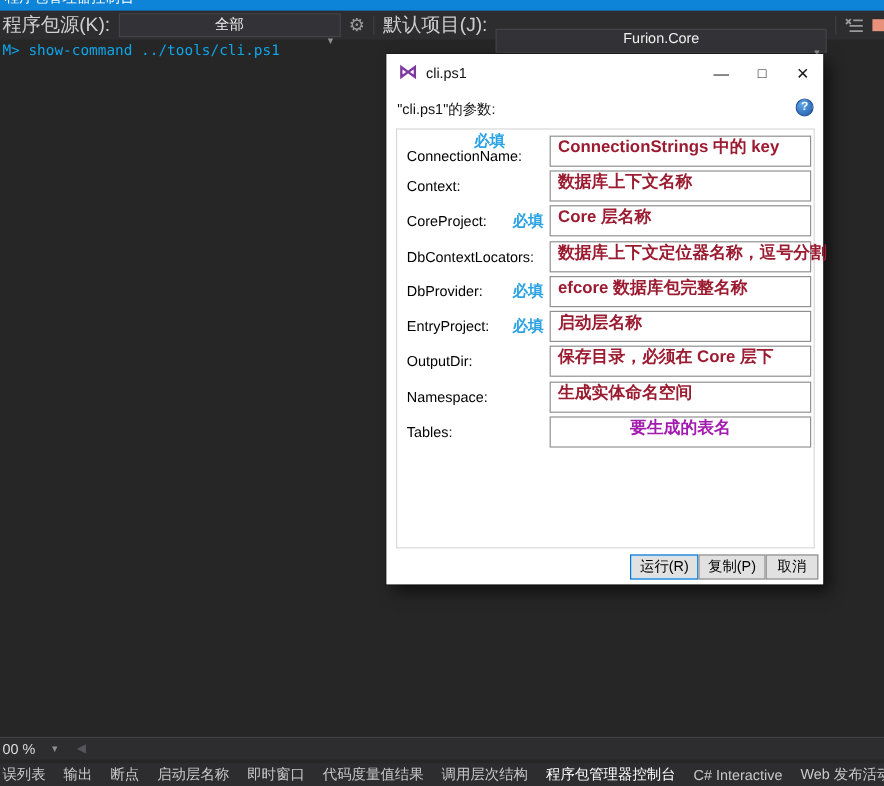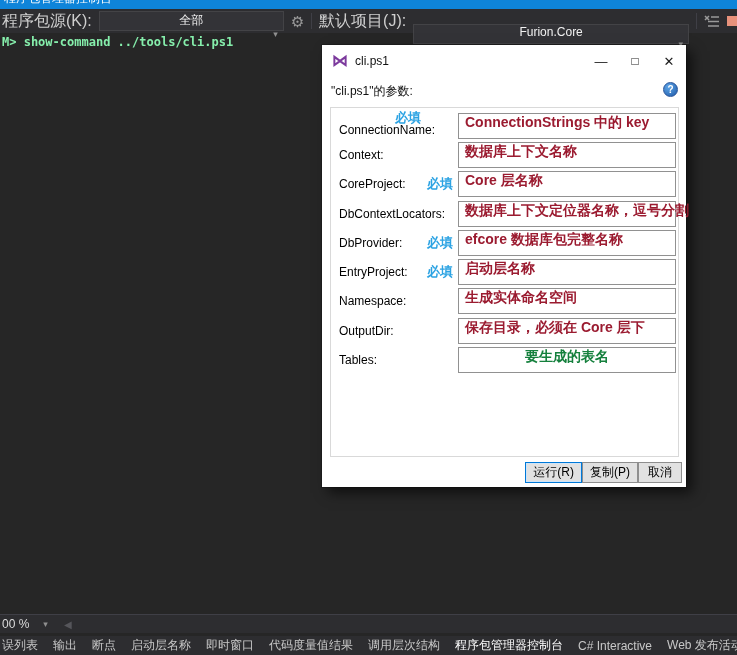--- a/index.html
+++ b/index.html
@@ -22,7 +22,7 @@
   .stop { width:10px; height:10px; background:#E8927C; }
 
   
-  .console-line { position:absolute; top:35px; left:2px; font-family:"DejaVu Sans Mono", monospace; font-size:12px; font-weight:bold; color:#86efac; white-space:pre; }
+  .console-line { position:absolute; top:35px; left:2px; font-family:"DejaVu Sans Mono", monospace; font-size:12px; font-weight:normal; color:#0ea5e9; white-space:pre; }
 
   
   .dialog { position:absolute; left:322px; top:45px; width:364px; height:442px; background:#fff; box-shadow:6px 6px 12px rgba(0,0,0,0.6), 0 0 0 1px rgba(0,0,0,0.2); }

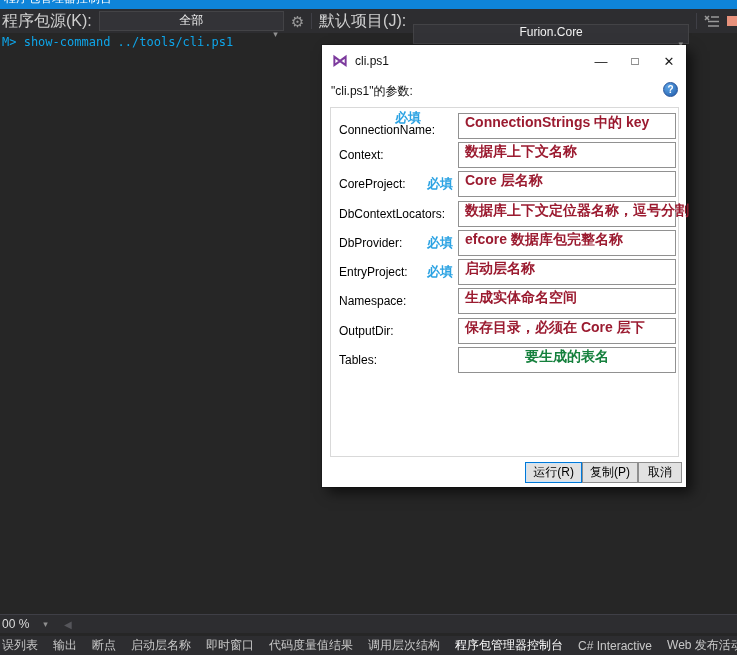--- a/index.html
+++ b/index.html
@@ -173,21 +173,21 @@
 
   <div class="field-row">
     <div class="label-area">
+      <span class="flabel">OutputDir:</span>
+
+    </div>
+    <div class="fake-input">
+      <span class="watermark">保存目录，必须在 Core 层下</span>
+    </div>
+  </div>
+
+  <div class="field-row">
+    <div class="label-area">
       <span class="flabel">Namespace:</span>
 
     </div>
     <div class="fake-input">
       <span class="watermark">生成实体命名空间</span>
-    </div>
-  </div>
-
-  <div class="field-row">
-    <div class="label-area">
-      <span class="flabel">OutputDir:</span>
-
-    </div>
-    <div class="fake-input">
-      <span class="watermark">保存目录，必须在 Core 层下</span>
     </div>
   </div>
 

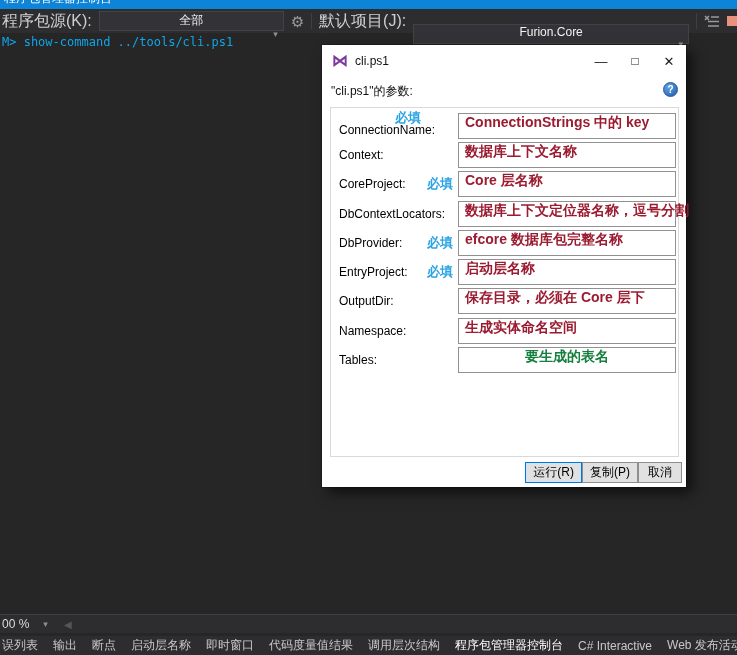--- a/index.html
+++ b/index.html
@@ -45,7 +45,7 @@
   .label-area.req-above .required { position:absolute; top:-5px; left:56px; margin:0; }
   .fake-input { width:218px; height:26px; border:1px solid #919191; background:#fff; display:flex; align-items:flex-start; }
   .watermark { font-size:14px; font-weight:bold; color:#9B1B30; white-space:nowrap; padding-left:6px; }
-  .watermark.blue { color:#15803d; }
+  .watermark.blue { color:#a21caf; }
   .watermark.center { margin:0 auto; padding:0; }
 
   

